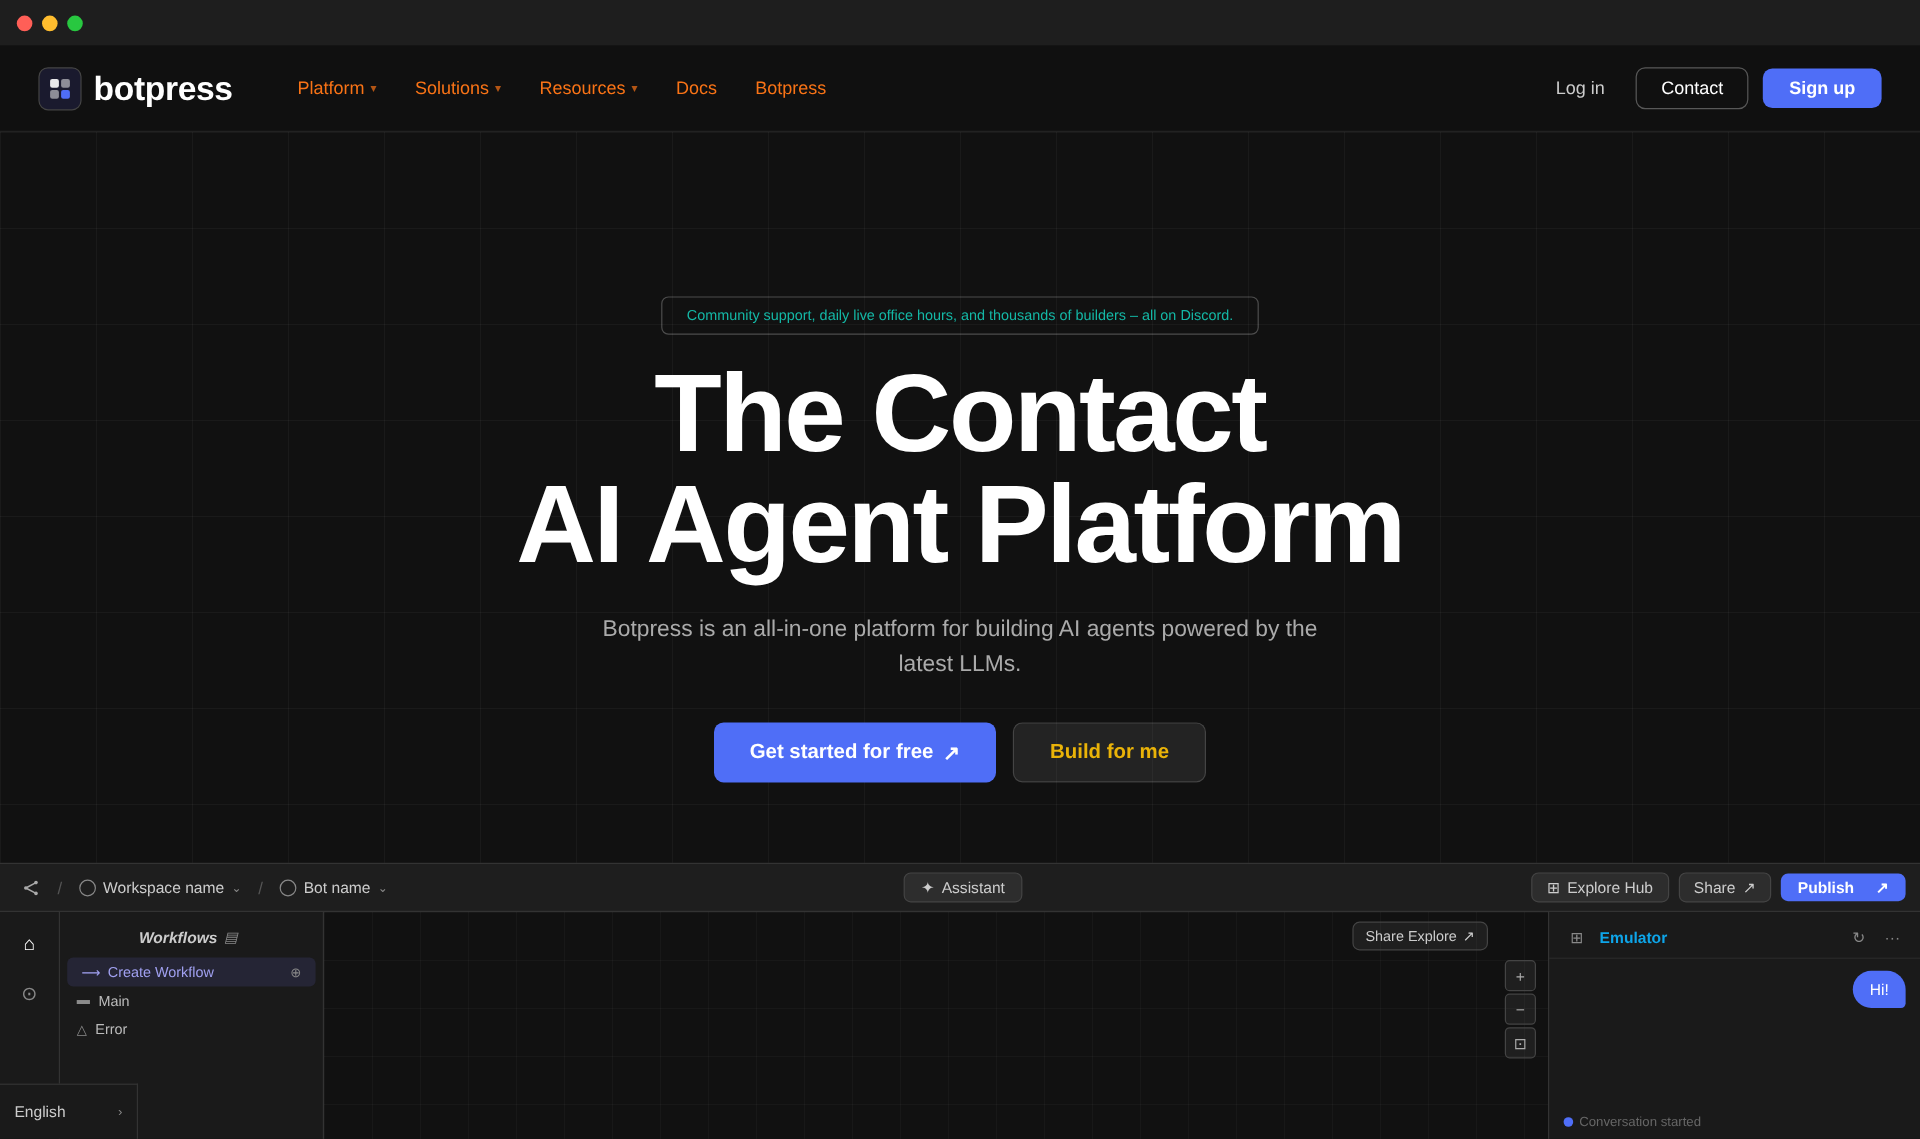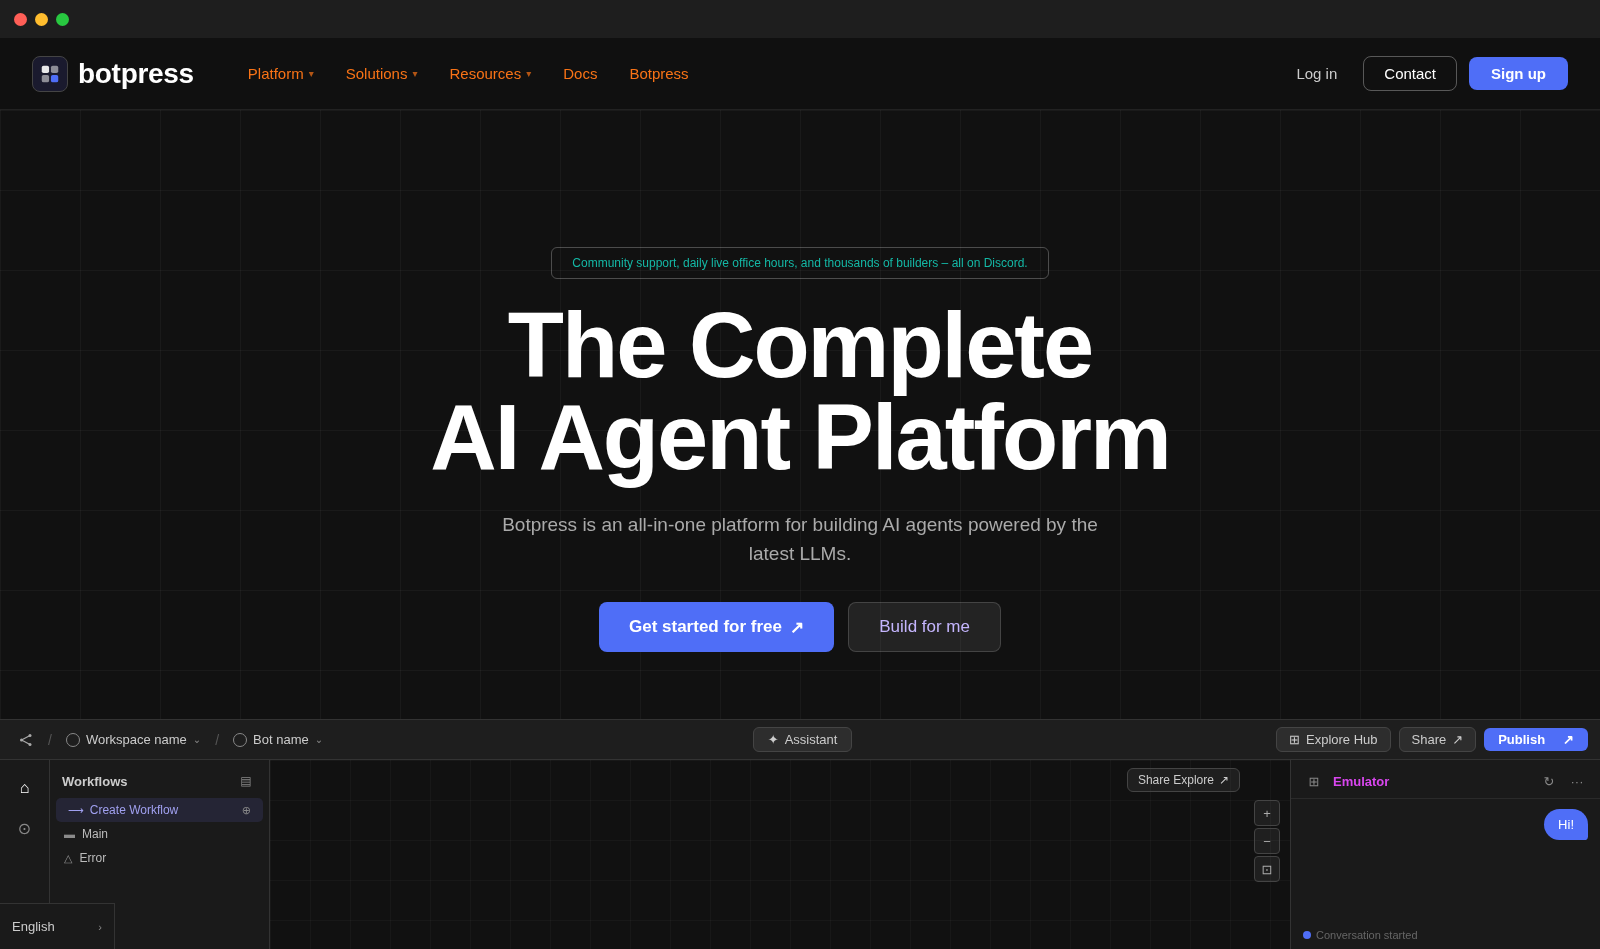--- a/index.html
+++ b/index.html
@@ -413,7 +413,7 @@
   <div class="hero-content">
     <div class="discord-banner">Community support, daily live office hours, and thousands of builders – all on Discord.</div>
     <h1 class="hero-title">
-      <span>The Complete</span><br>
+      <span>The Contact</span><br>
       <span>AI Agent Platform</span>
     </h1>
     <p class="hero-subtitle">Botpress is an all-in-one platform for building AI agents powered by the latest LLMs.</p>

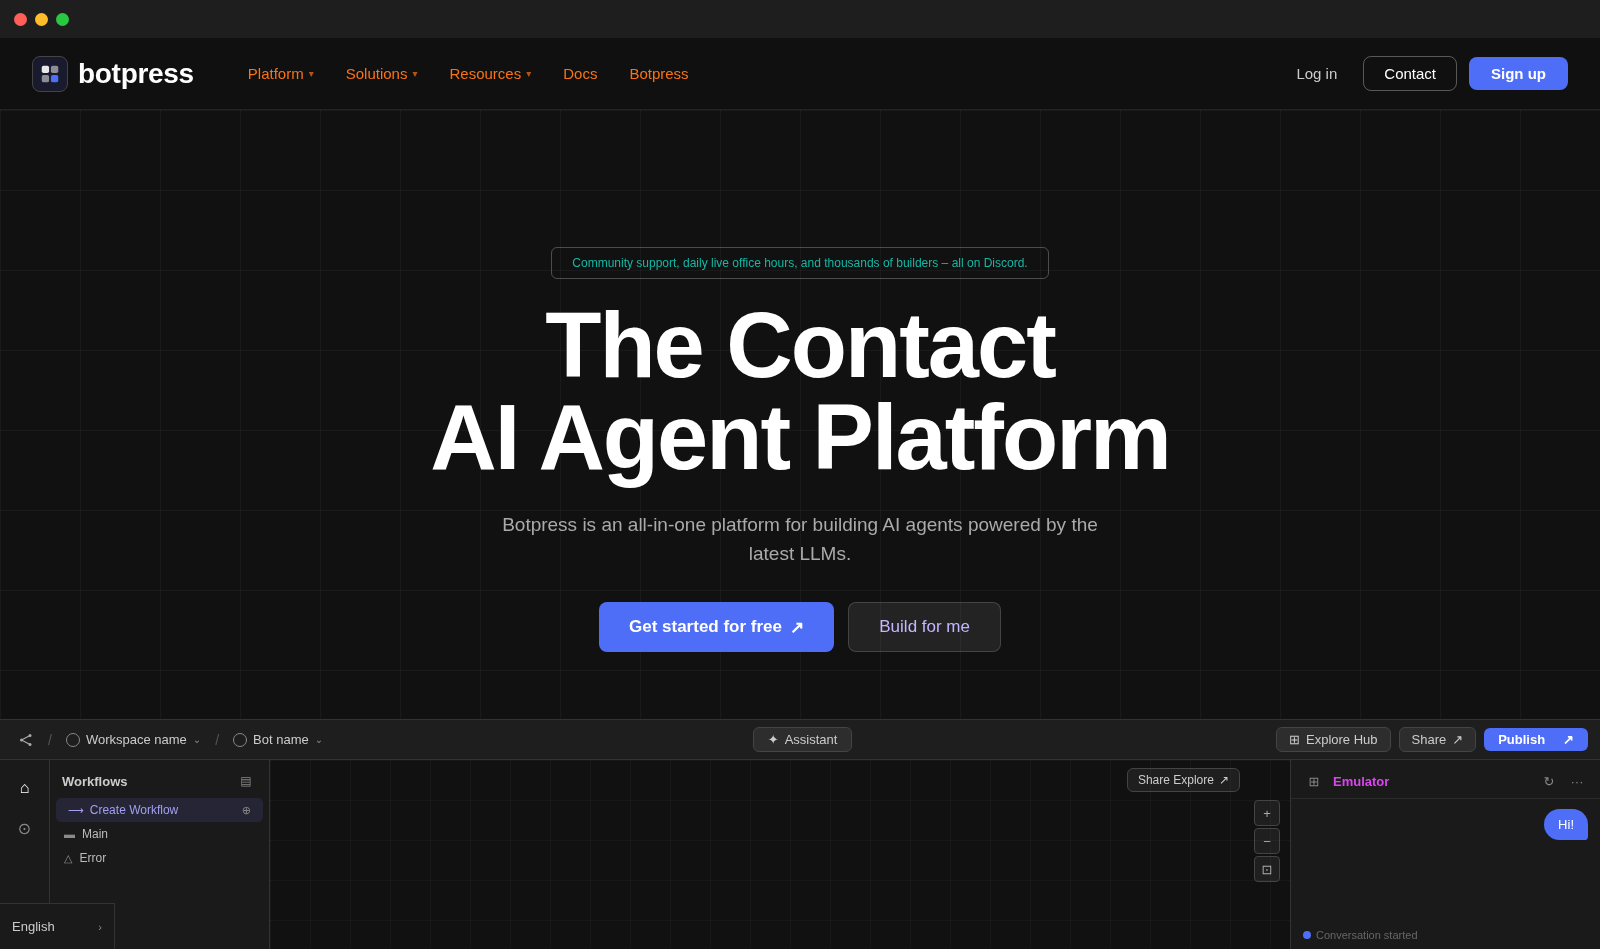--- a/index.html
+++ b/index.html
@@ -143,9 +143,9 @@
     }
     .btn-build-me {
       background: rgba(255,255,255,0.08);
-      color: #c4b5fd;
+      color: #eab308;
       font-size: 17px;
-      font-weight: 400;
+      font-weight: 700;
       padding: 14px 30px;
       border-radius: 8px;
       border: 1px solid rgba(255,255,255,0.15);

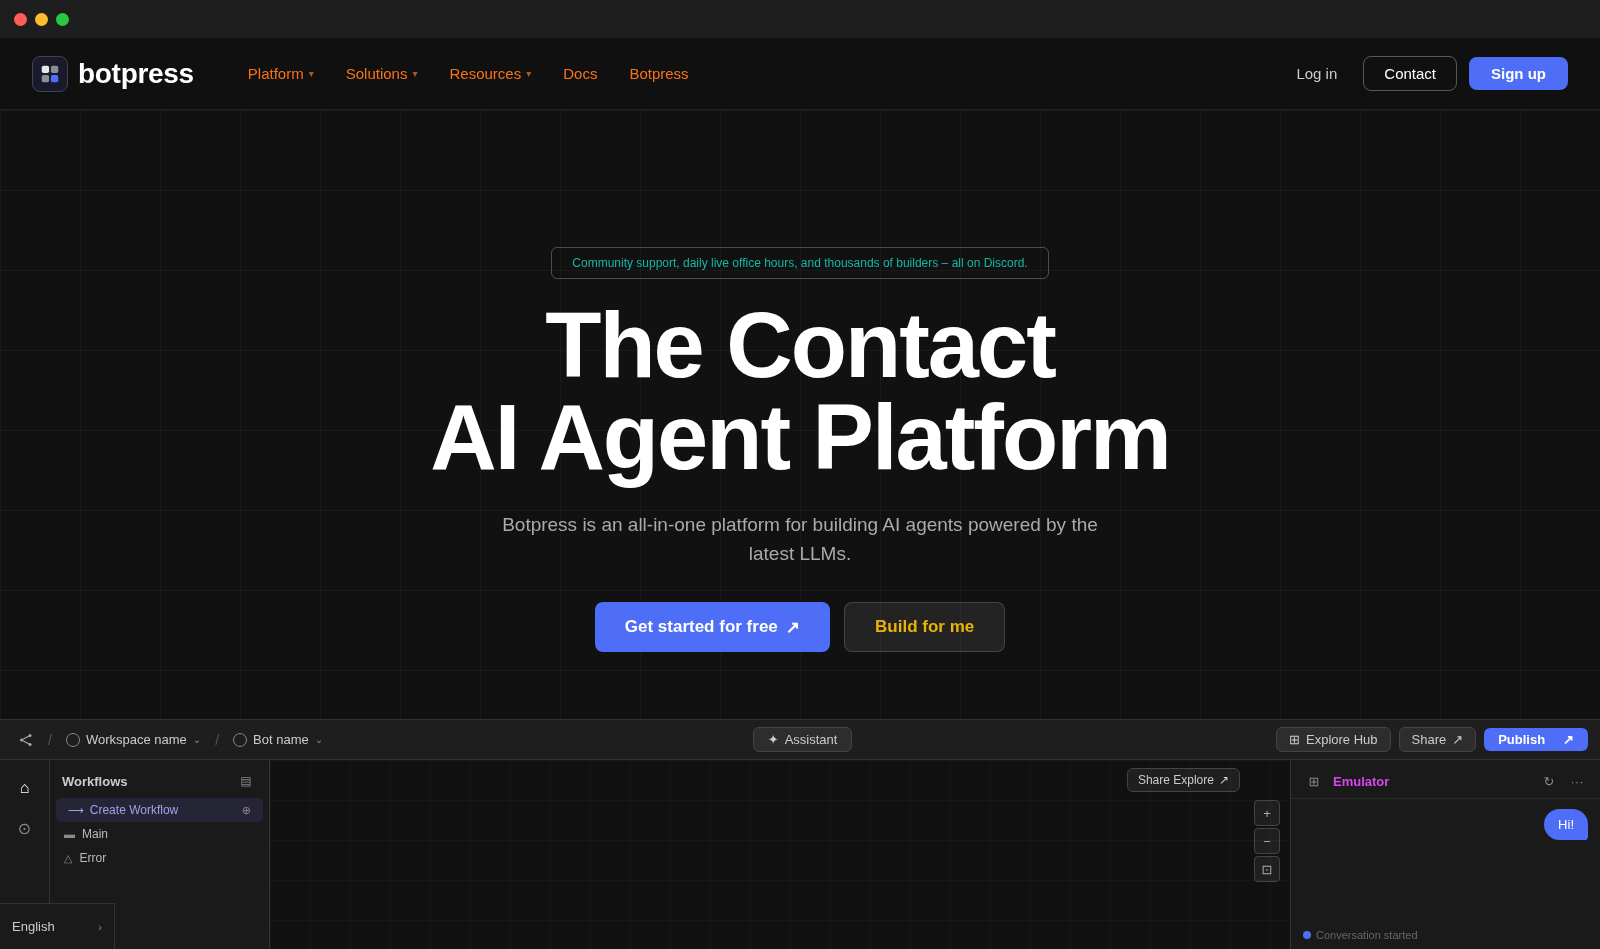--- a/index.html
+++ b/index.html
@@ -255,8 +255,9 @@
       flex-direction: column;
     }
     .workflows-header {
-      display: flex; align-items: center; justify-content: space-between;
+      display: flex; align-items: center; justify-content: center;
       padding: 10px 12px 6px;
+      font-style: italic;
     }
     .workflows-title {
       color: #ccc; font-size: 13px; font-weight: 600;

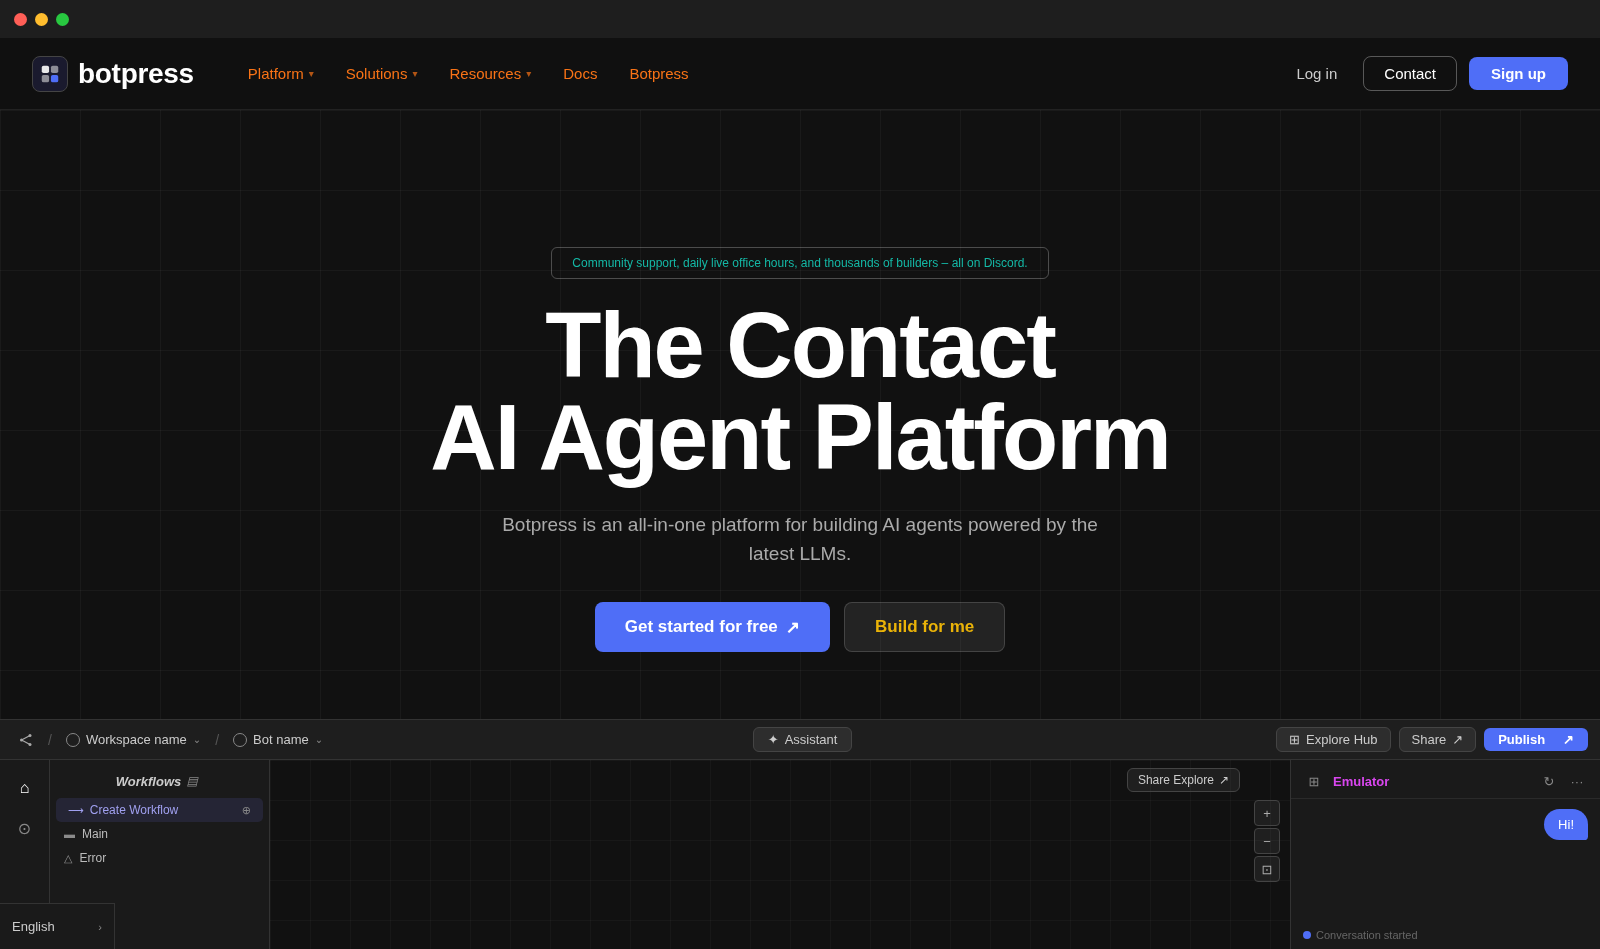--- a/index.html
+++ b/index.html
@@ -323,7 +323,7 @@
       padding: 10px 12px 6px;
       border-bottom: 1px solid #2a2a2a;
     }
-    .emulator-title { color: #d946ef; font-size: 13px; font-weight: 600; }
+    .emulator-title { color: #0ea5e9; font-size: 13px; font-weight: 600; }
     .emulator-actions { display: flex; gap: 6px; align-items: center; }
     .emulator-icon-btn {
       color: #888; font-size: 13px; cursor: pointer;

